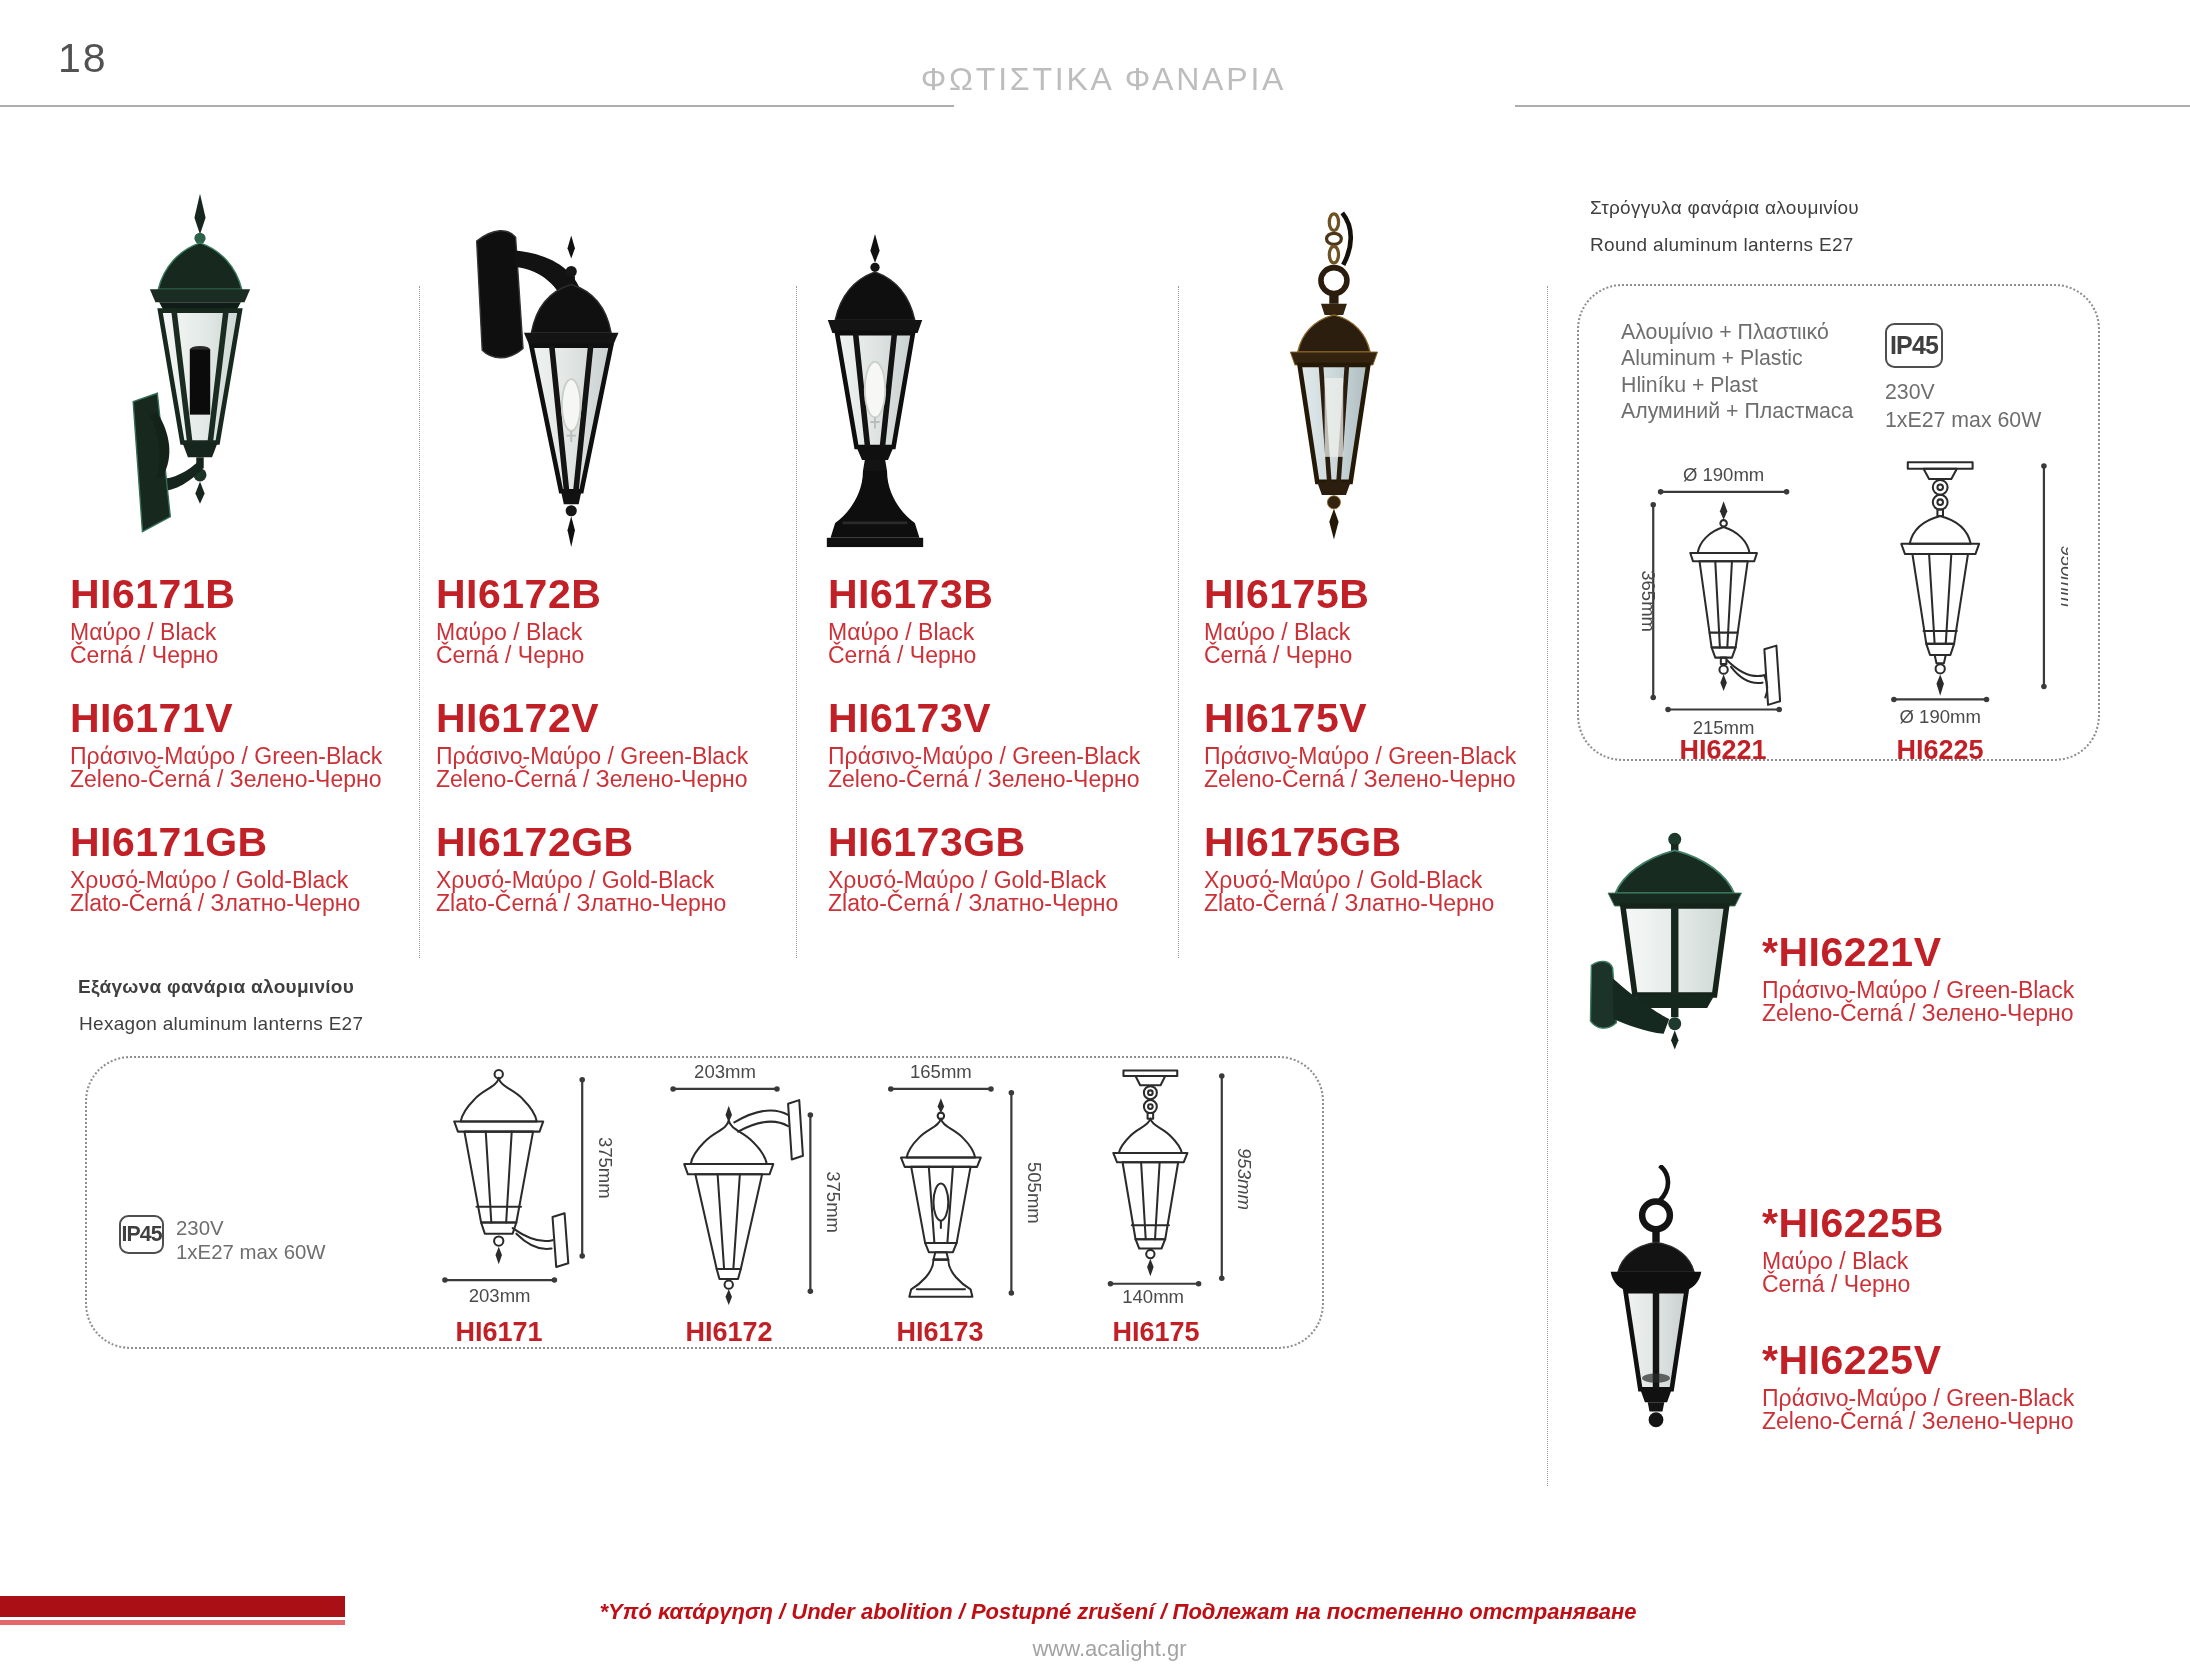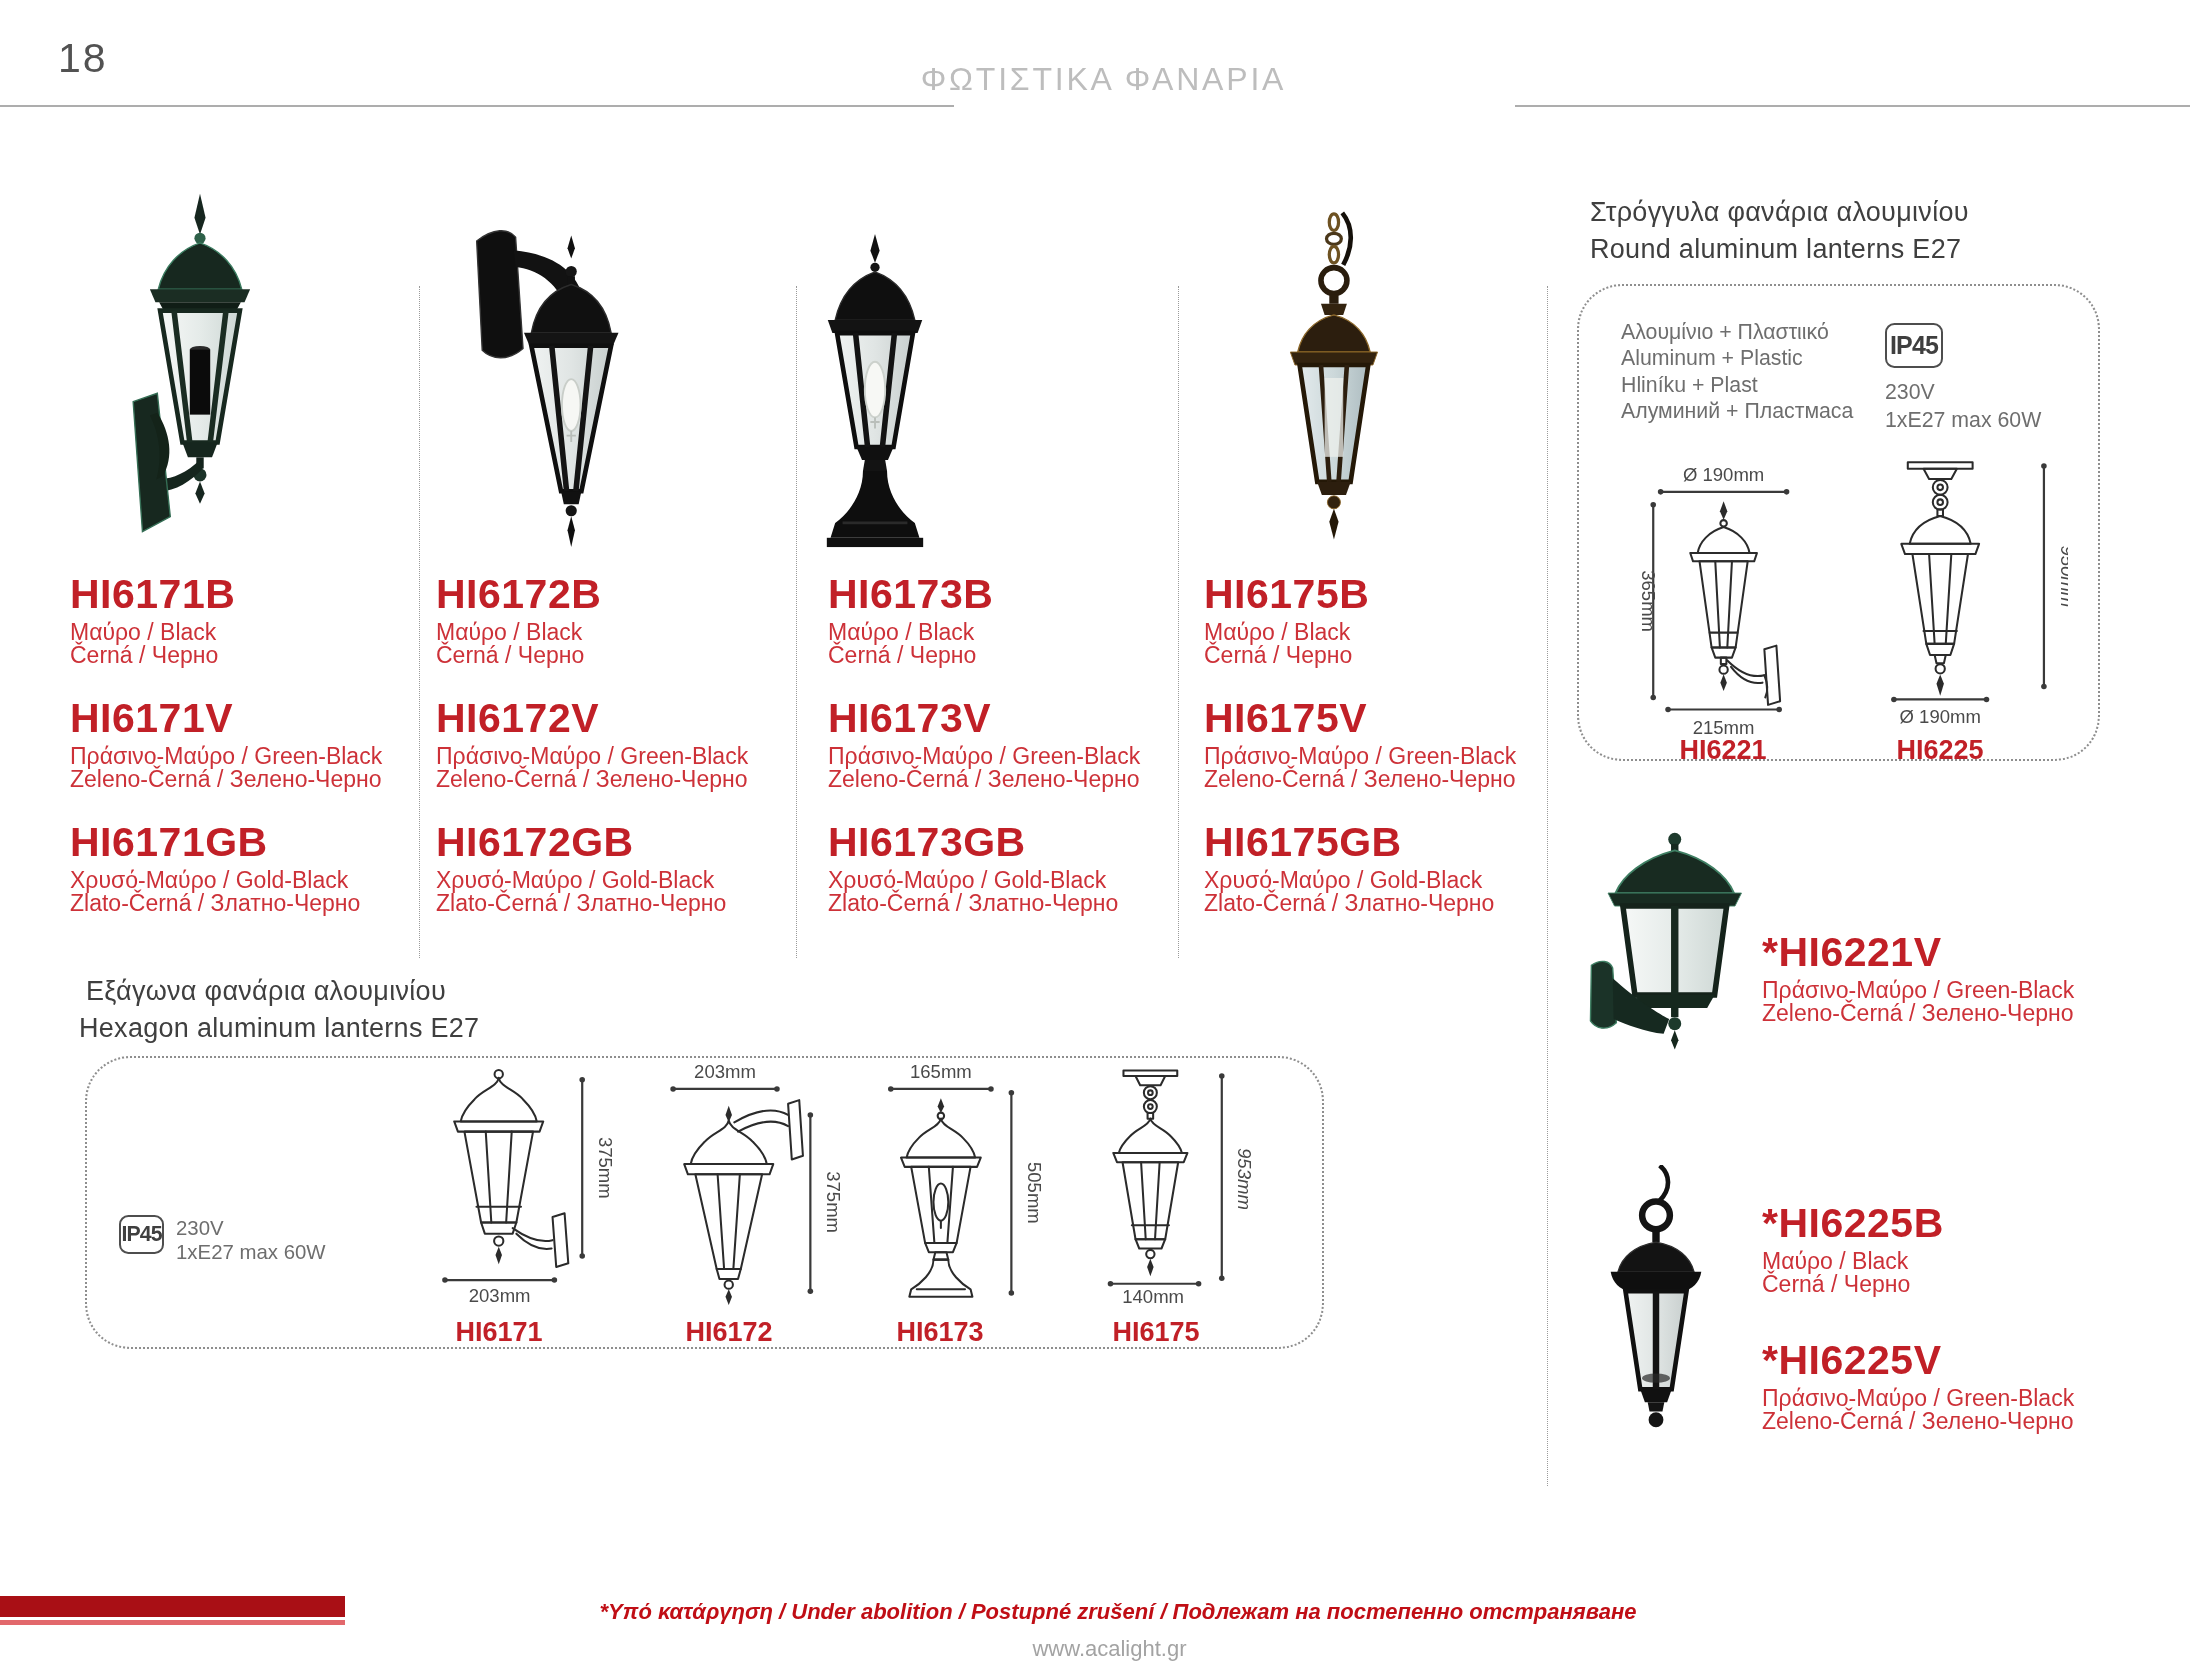--- a/index.html
+++ b/index.html
@@ -18,7 +18,7 @@
   .vdot{position:absolute;width:0;border-left:1.9px dotted #9a9a9a;}
   .pblock .code{font-size:41px;font-weight:700;color:var(--redc);line-height:39px;margin-bottom:7.4px;letter-spacing:0.5px;}
   .pblock .pline{font-size:23px;color:var(--redd);line-height:23px;white-space:nowrap;}
-  .heading{font-size:27px;color:var(--gray-head);letter-spacing:0.3px;white-space:nowrap;}
+  .heading{font-size:19px;color:var(--gray-head);letter-spacing:0.3px;white-space:nowrap;}
   .dotbox{position:absolute;border:2.3px dotted #8e8e8e;border-radius:45px;}
   .mat div{font-size:21.3px;color:var(--gray-mat);line-height:26.4px;white-space:nowrap;}
   .mat-sm div{font-size:20.4px;line-height:22px;}

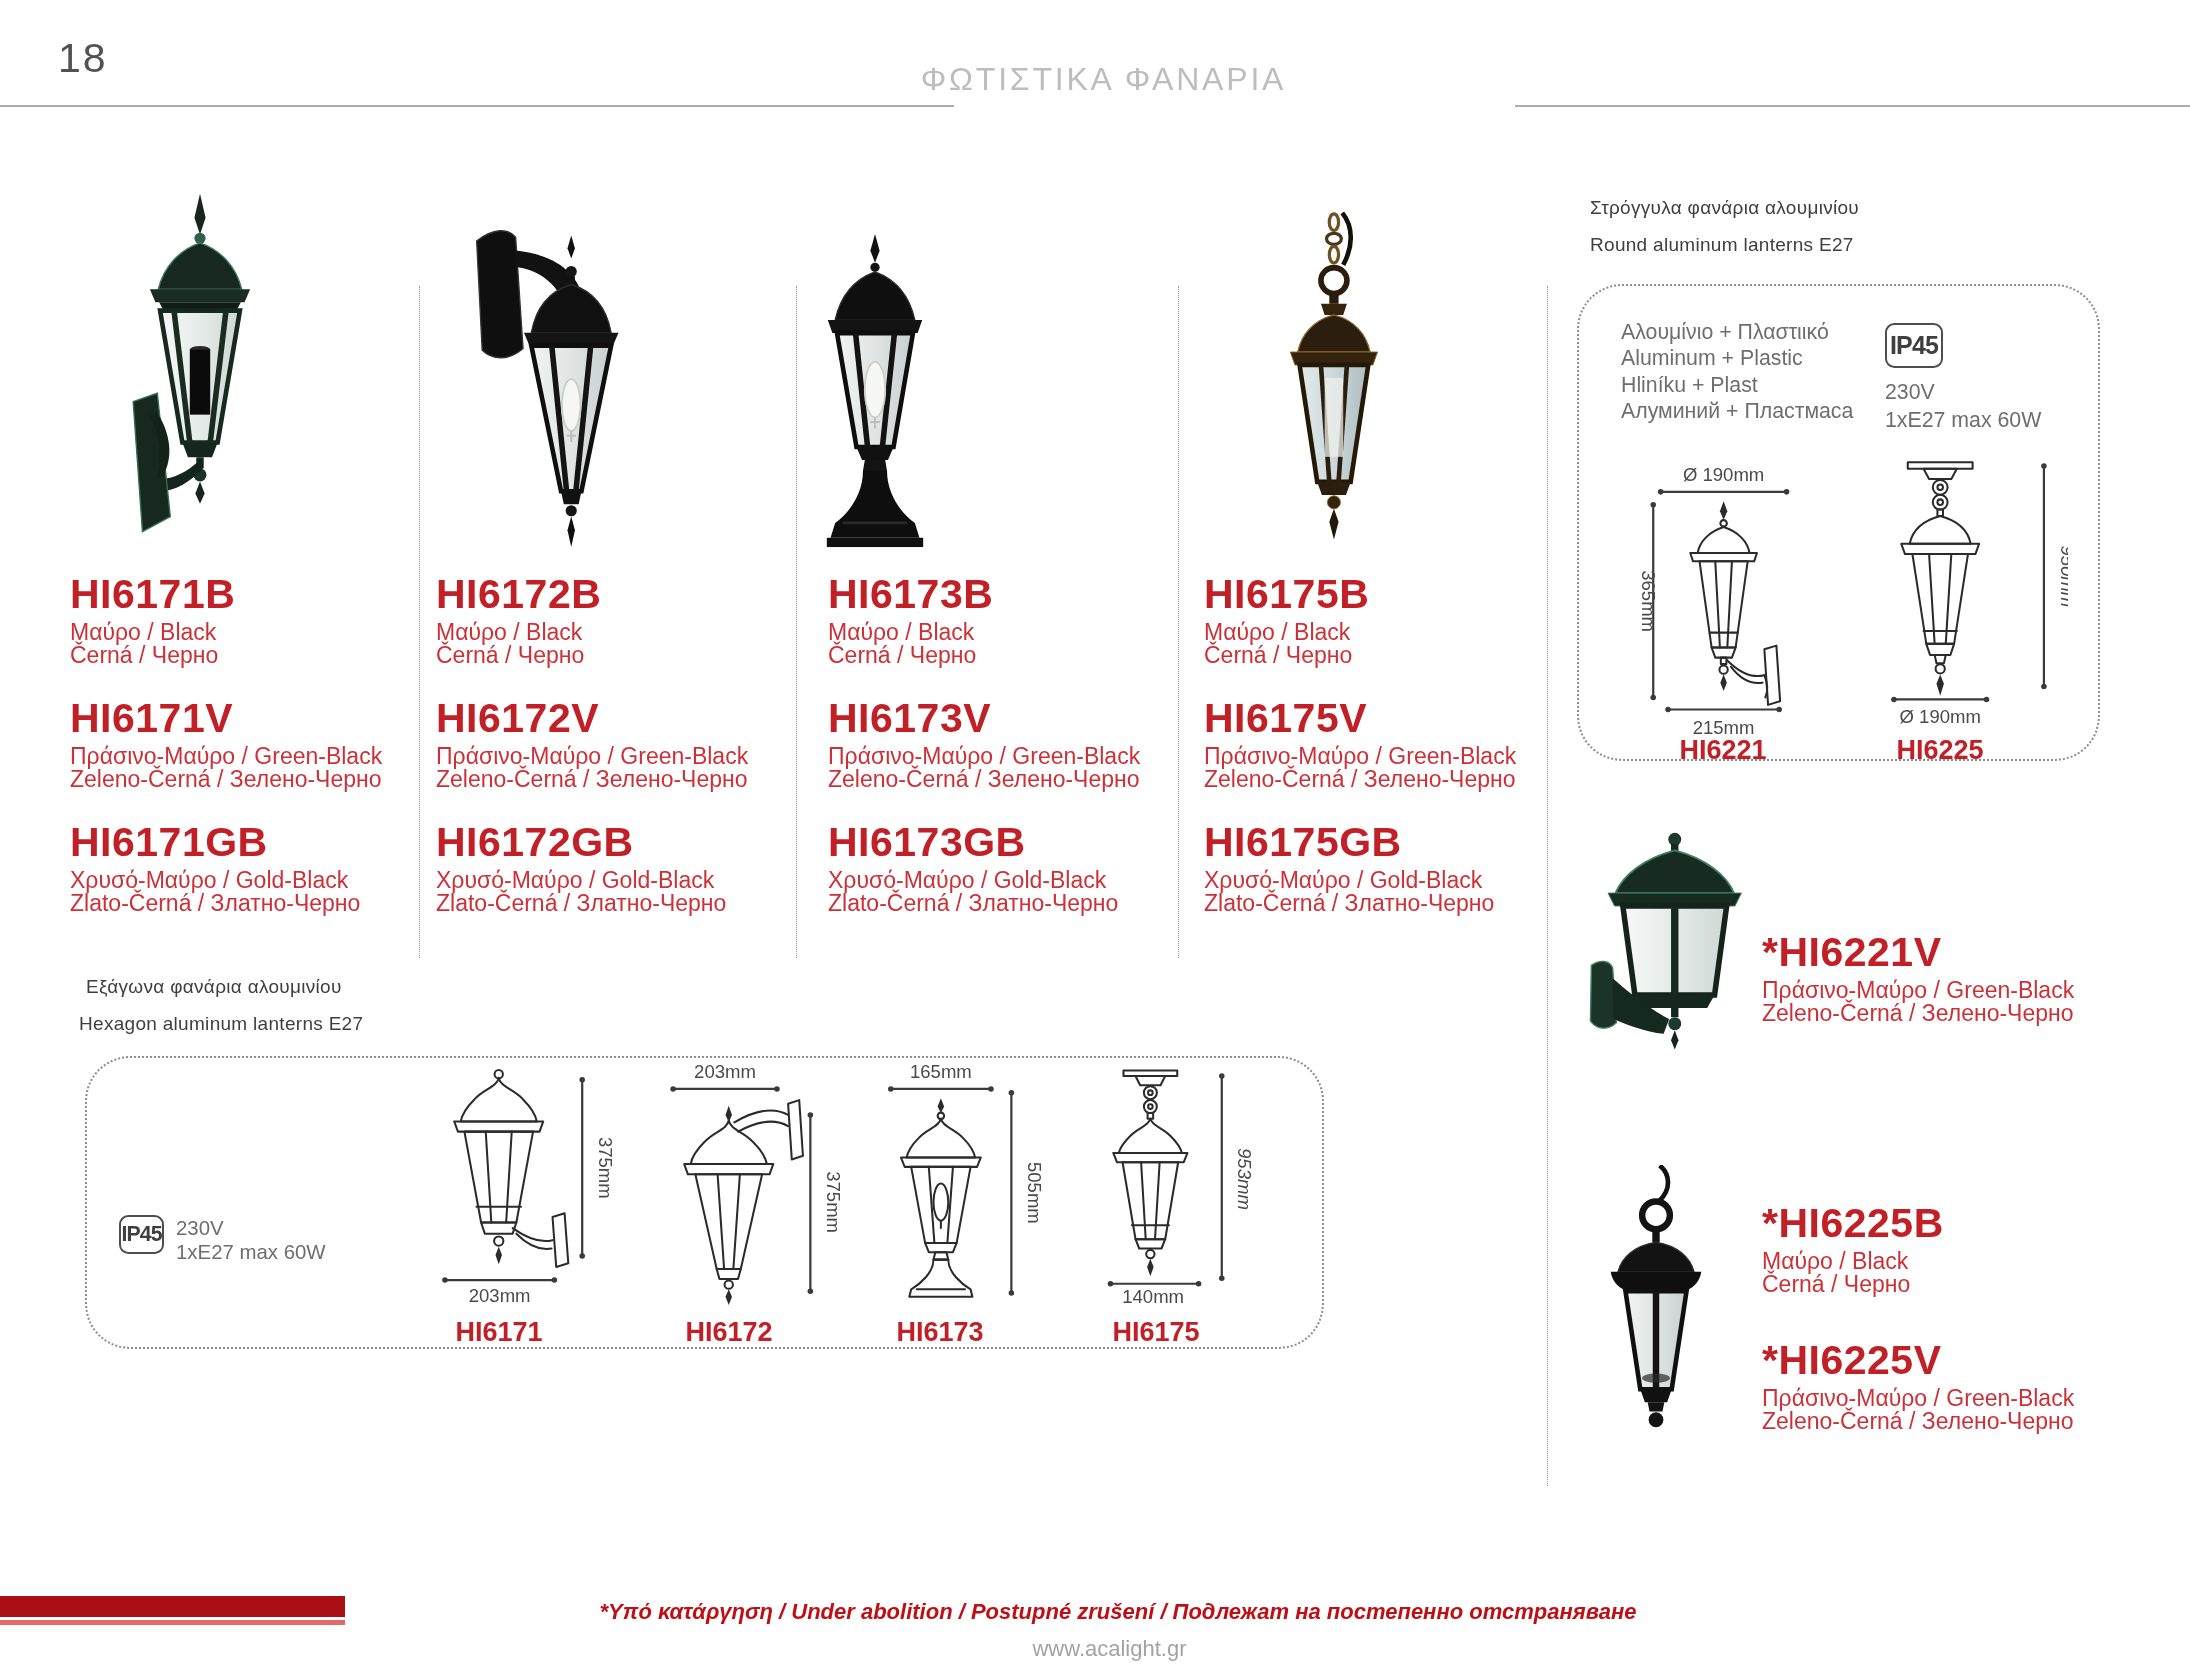--- a/index.html
+++ b/index.html
@@ -327,7 +327,7 @@
     <div class="pline">Zeleno-Černá / Зелено-Черно</div>
   </div>
 
-  <div class="abs heading" style="left:86px;top:976px;">Εξάγωνα φανάρια αλουμινίου</div>
+  <div class="abs heading" style="left:78px;top:976px;font-weight:bold;">Εξάγωνα φανάρια αλουμινίου</div>
   <div class="abs heading" style="left:79px;top:1013px;">Hexagon aluminum lanterns E27</div>
   <div class="dotbox" style="left:85px;top:1056px;width:1239px;height:293px;"></div>
 

